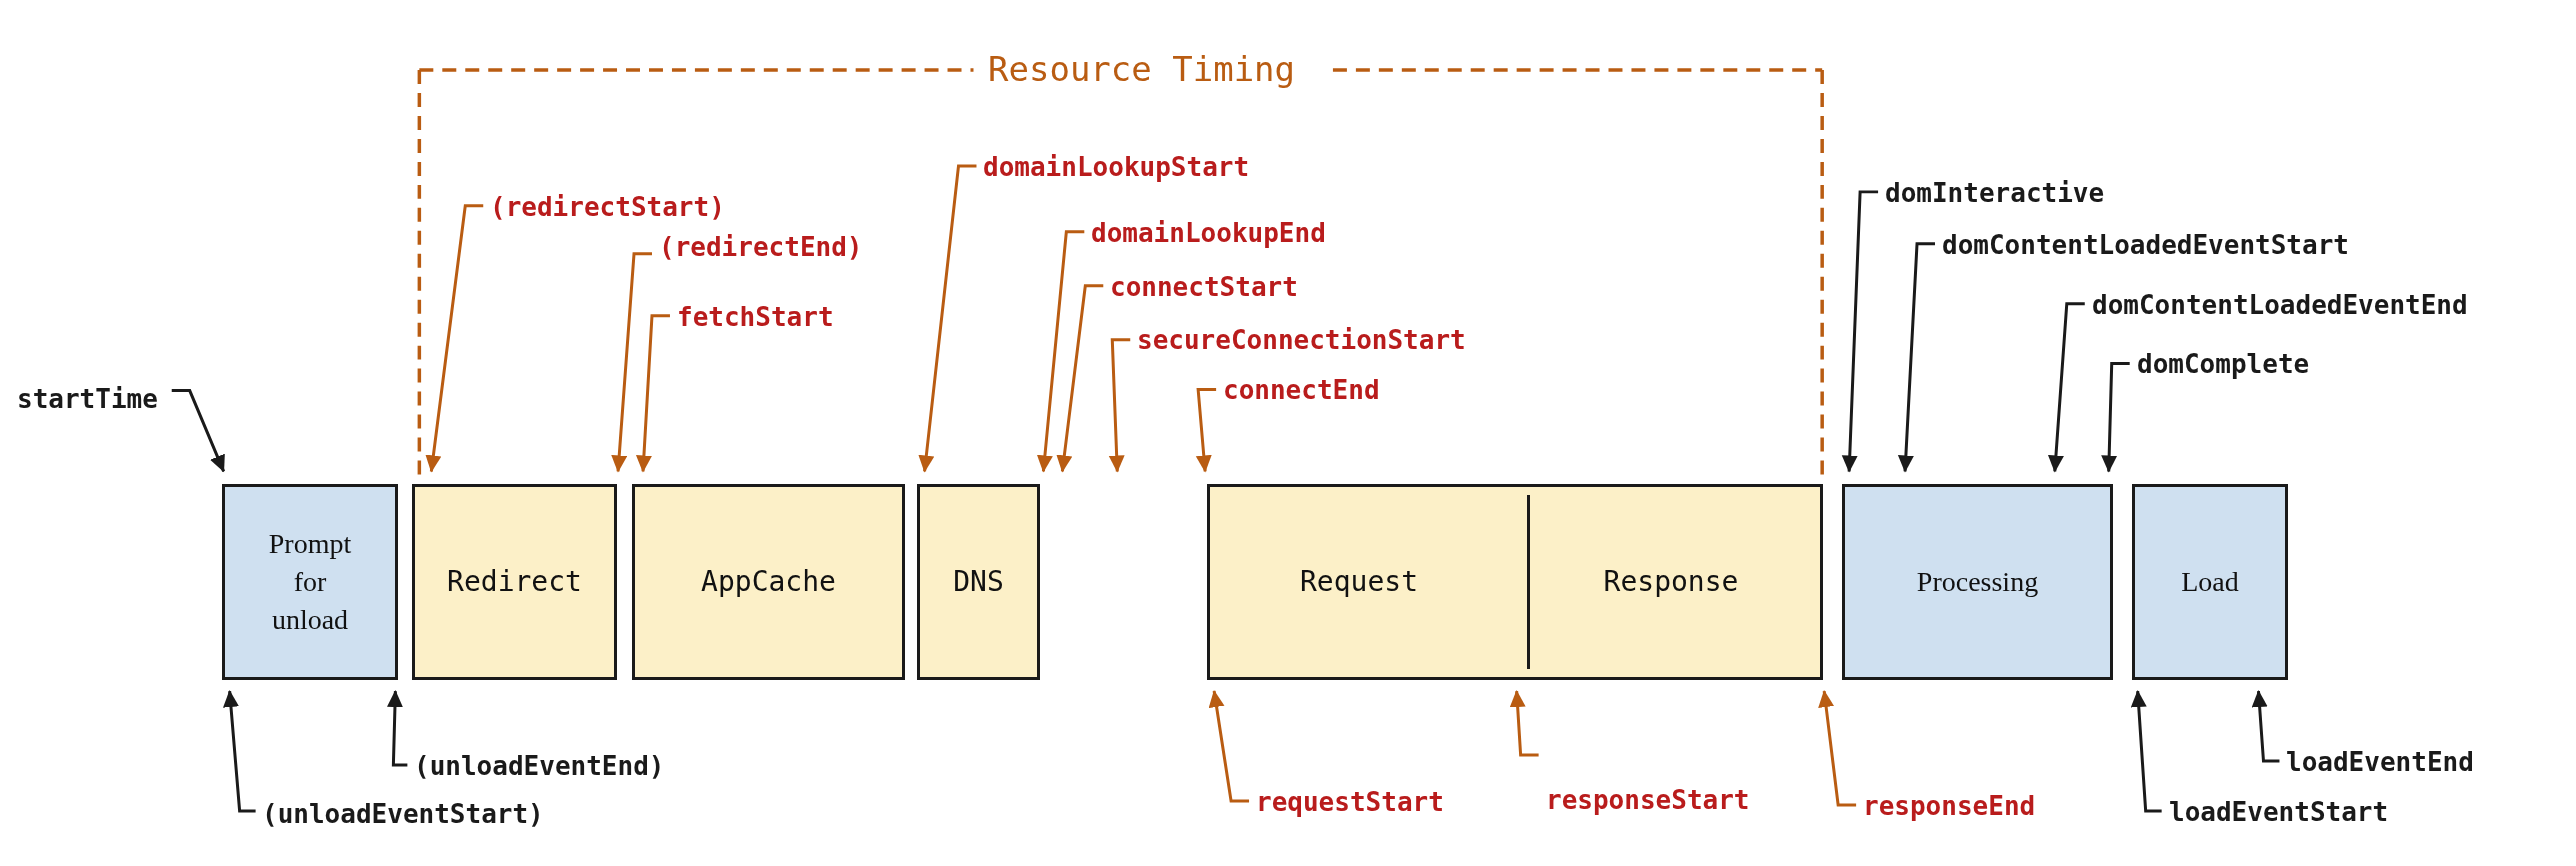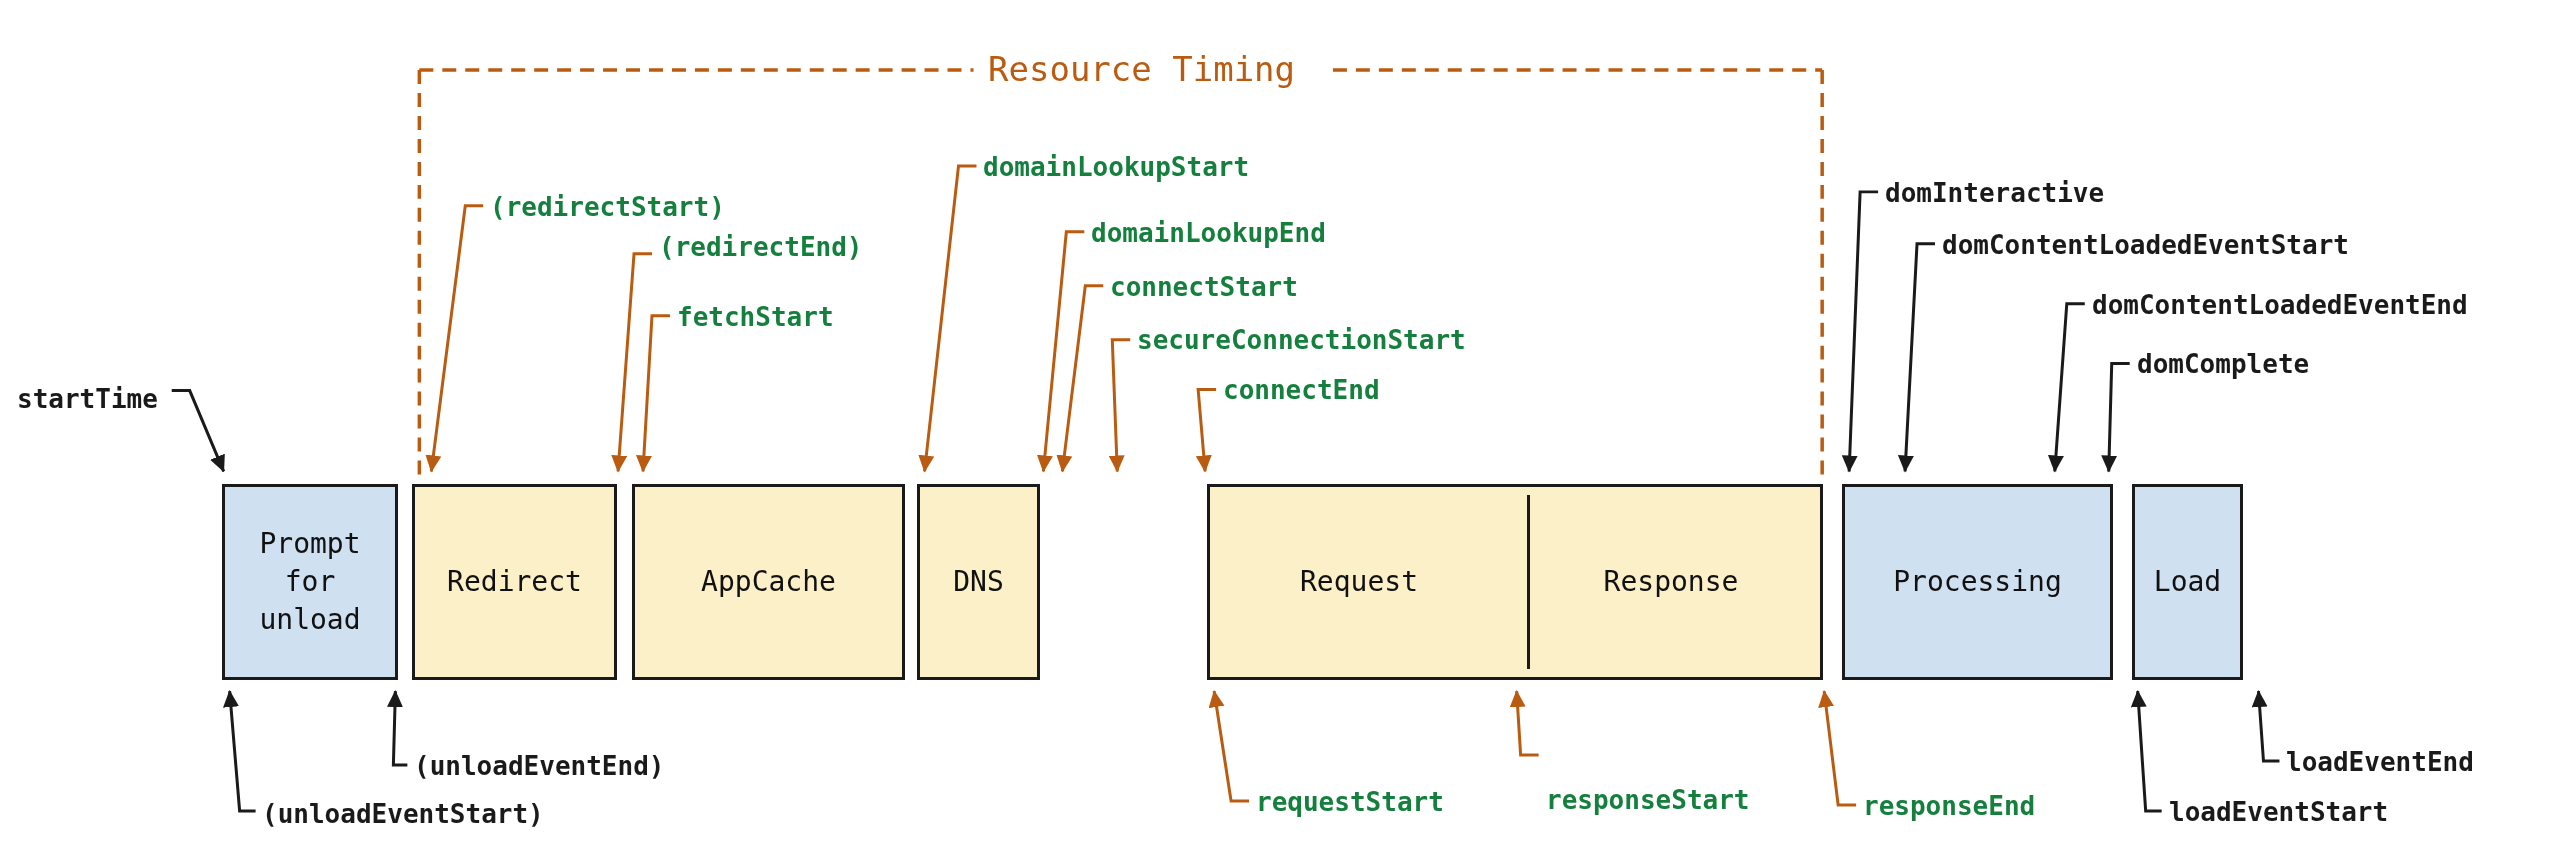--- a/index.html
+++ b/index.html
@@ -18,7 +18,7 @@
     white-space:nowrap;
     letter-spacing:0;
   }
-  .lbl.orange{color:#15803d;}
+  .lbl.orange{color:#b91c1c;}
   .lbl.black{color:#1a1a1a;}
   .title{
     position:absolute;

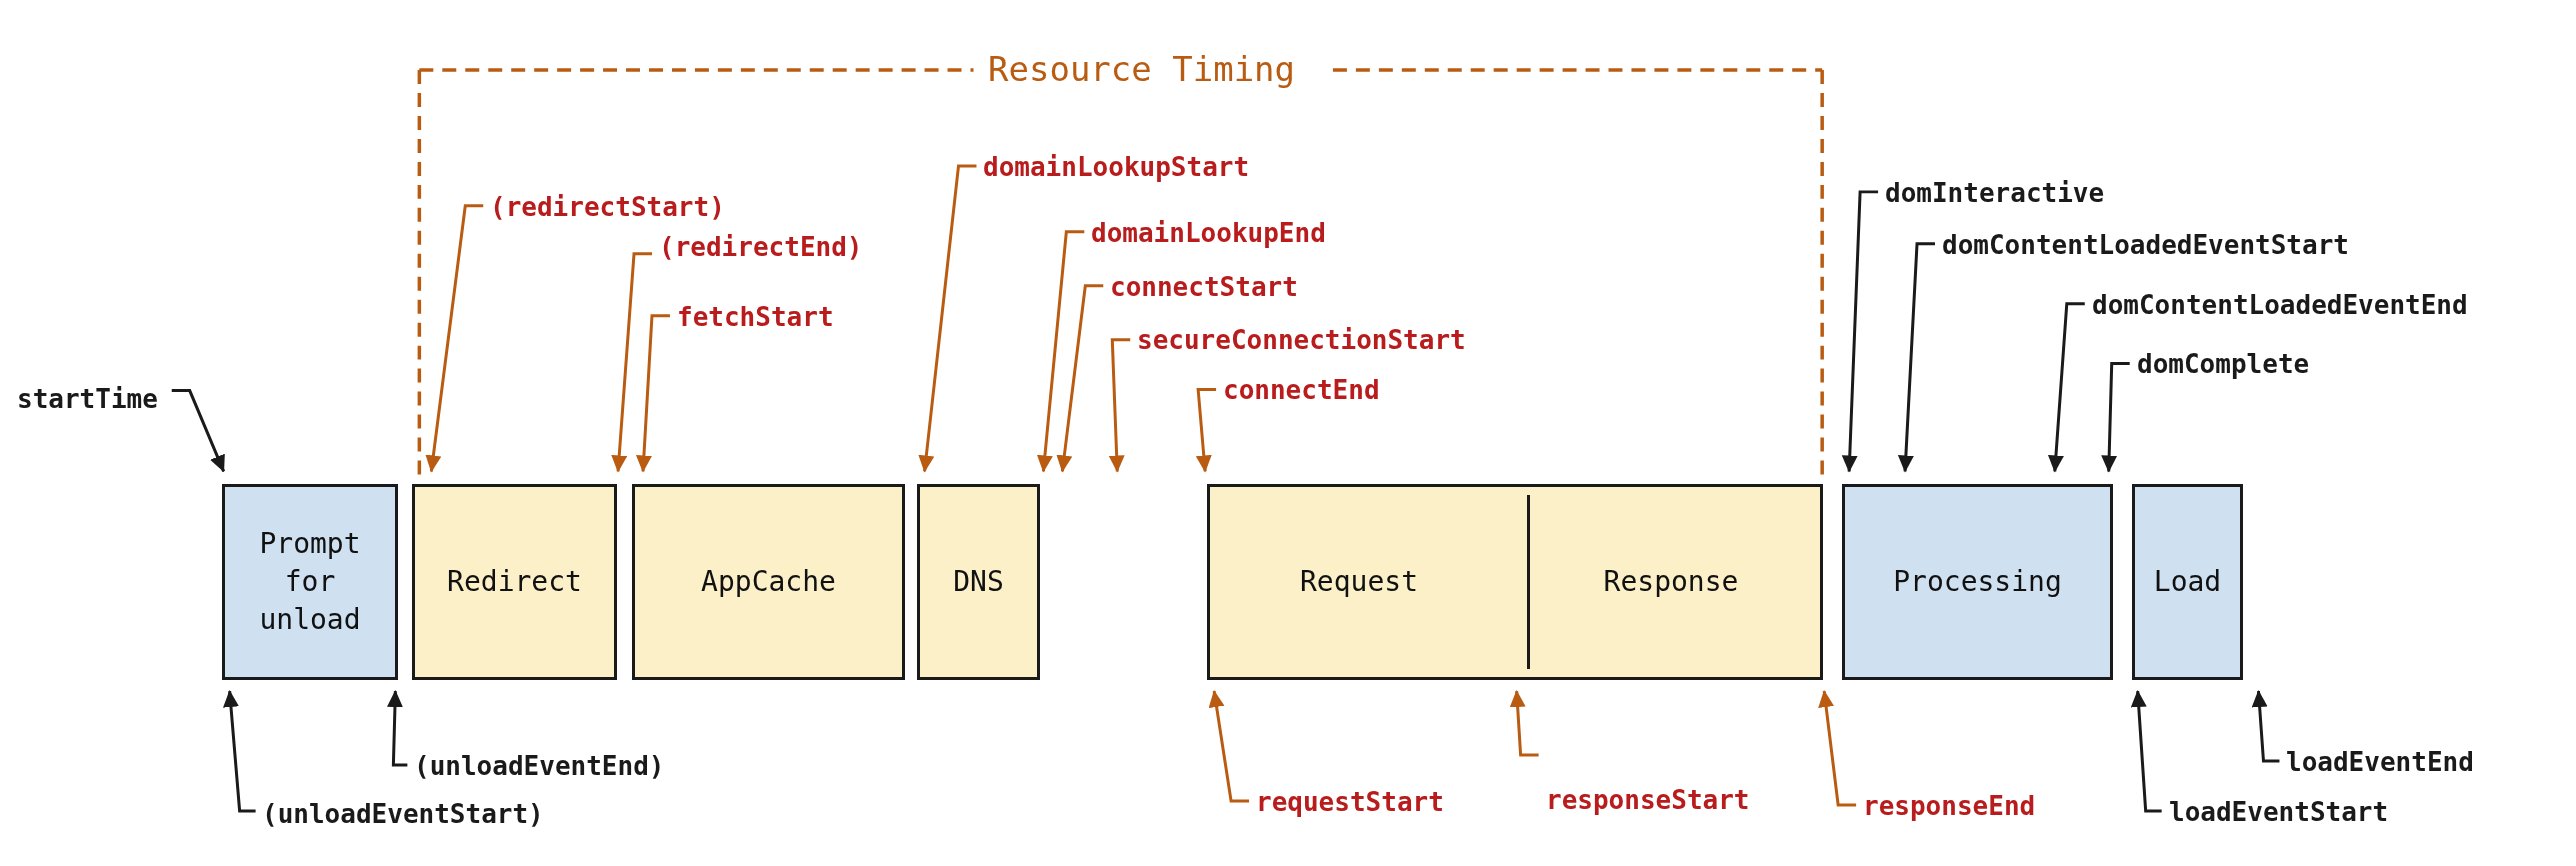--- a/index.html
+++ b/index.html
@@ -41,7 +41,7 @@
     white-space:pre-line;
   }
   .tan{background:#fcf0c8;}
-  .blue{background:#cfe0f0;}
+  .blue{background:#cfe0f0;font-family:Liberation Serif, serif;}
   .duo{padding:8px;gap:27px;}
   .duo .cell{
     flex:1 1 50%;

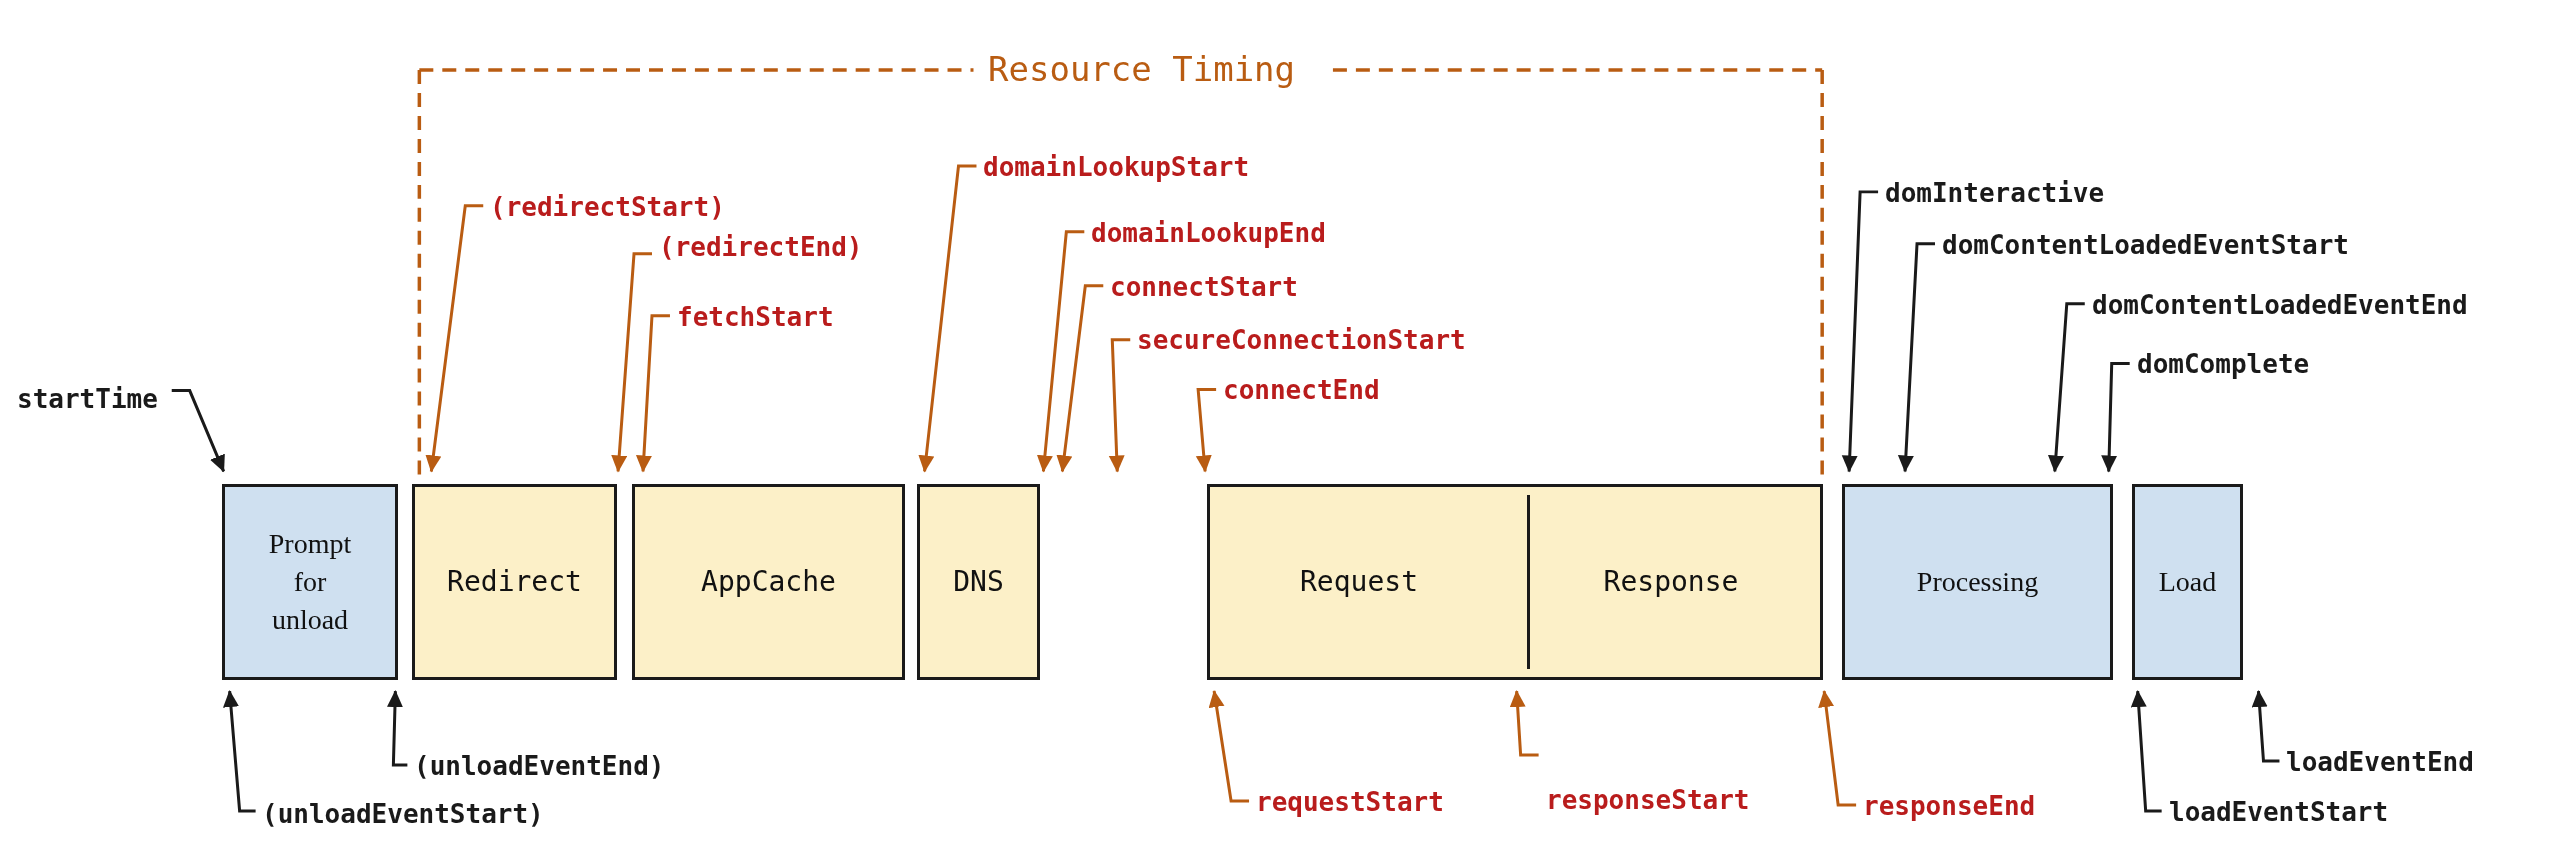--- a/index.html
+++ b/index.html
@@ -122,7 +122,7 @@
       </div>
   </div>
   <div class="box blue" style="left:1842px;width:271px;"><span>Processing</span></div>
-  <div class="box blue" style="left:2132px;width:111px;"><span>Load</span></div>
+  <div class="box blue" style="left:2132px;width:156px;"><span>Load</span></div>
 
   <span class="lbl black" style="left:17px;top:384px;">startTime</span>
   <span class="lbl orange" style="left:490px;top:192px;">(redirectStart)</span>

